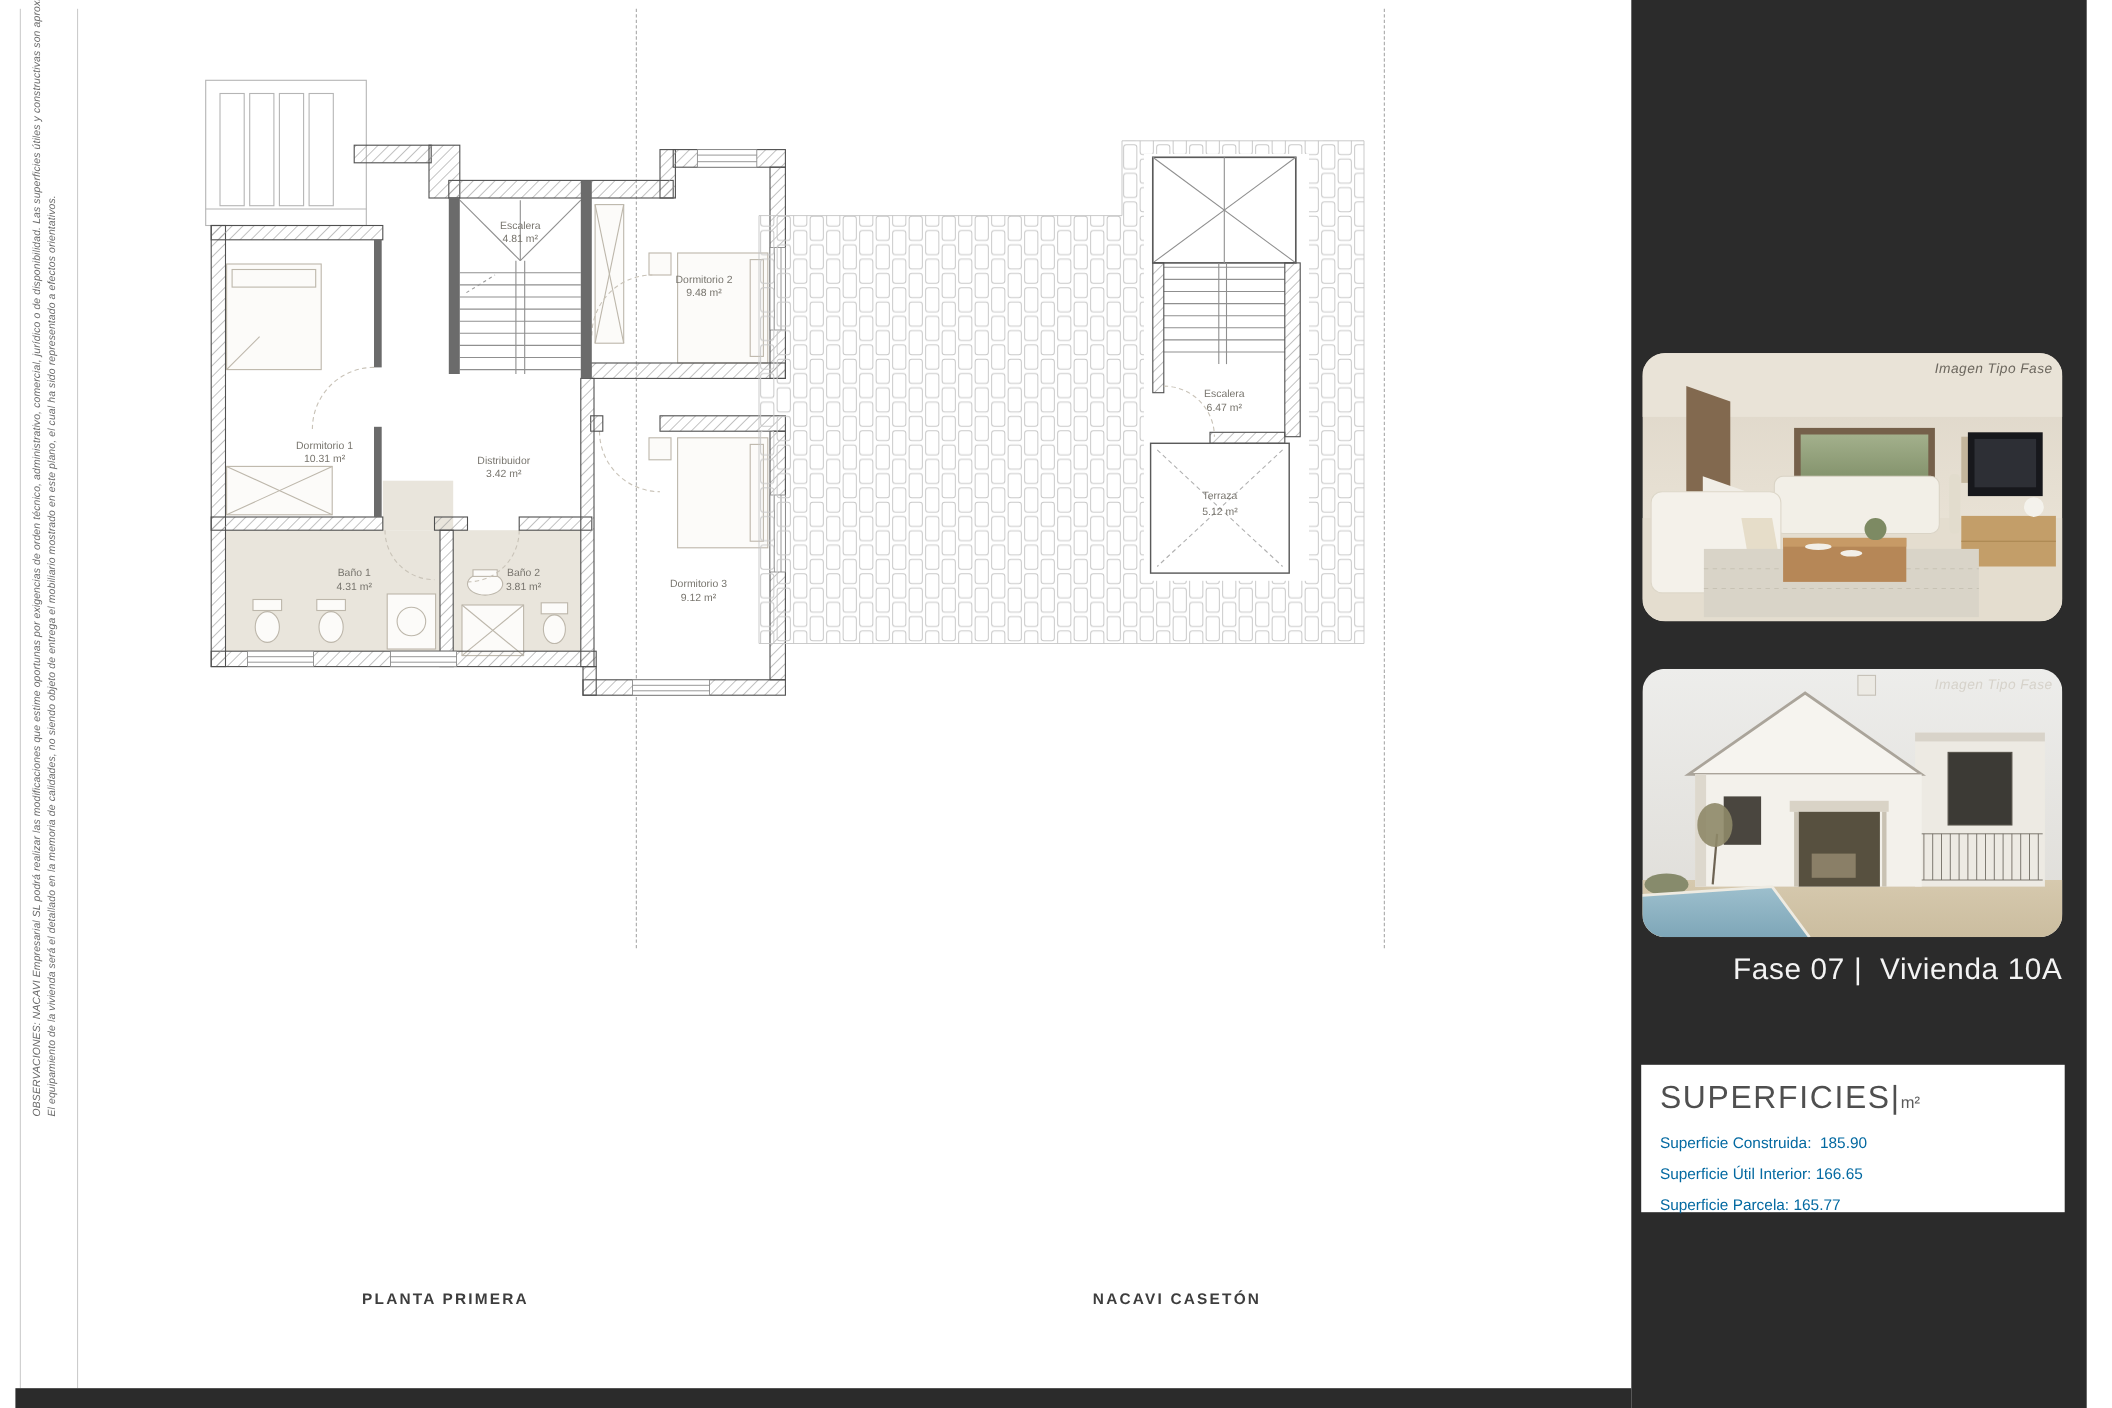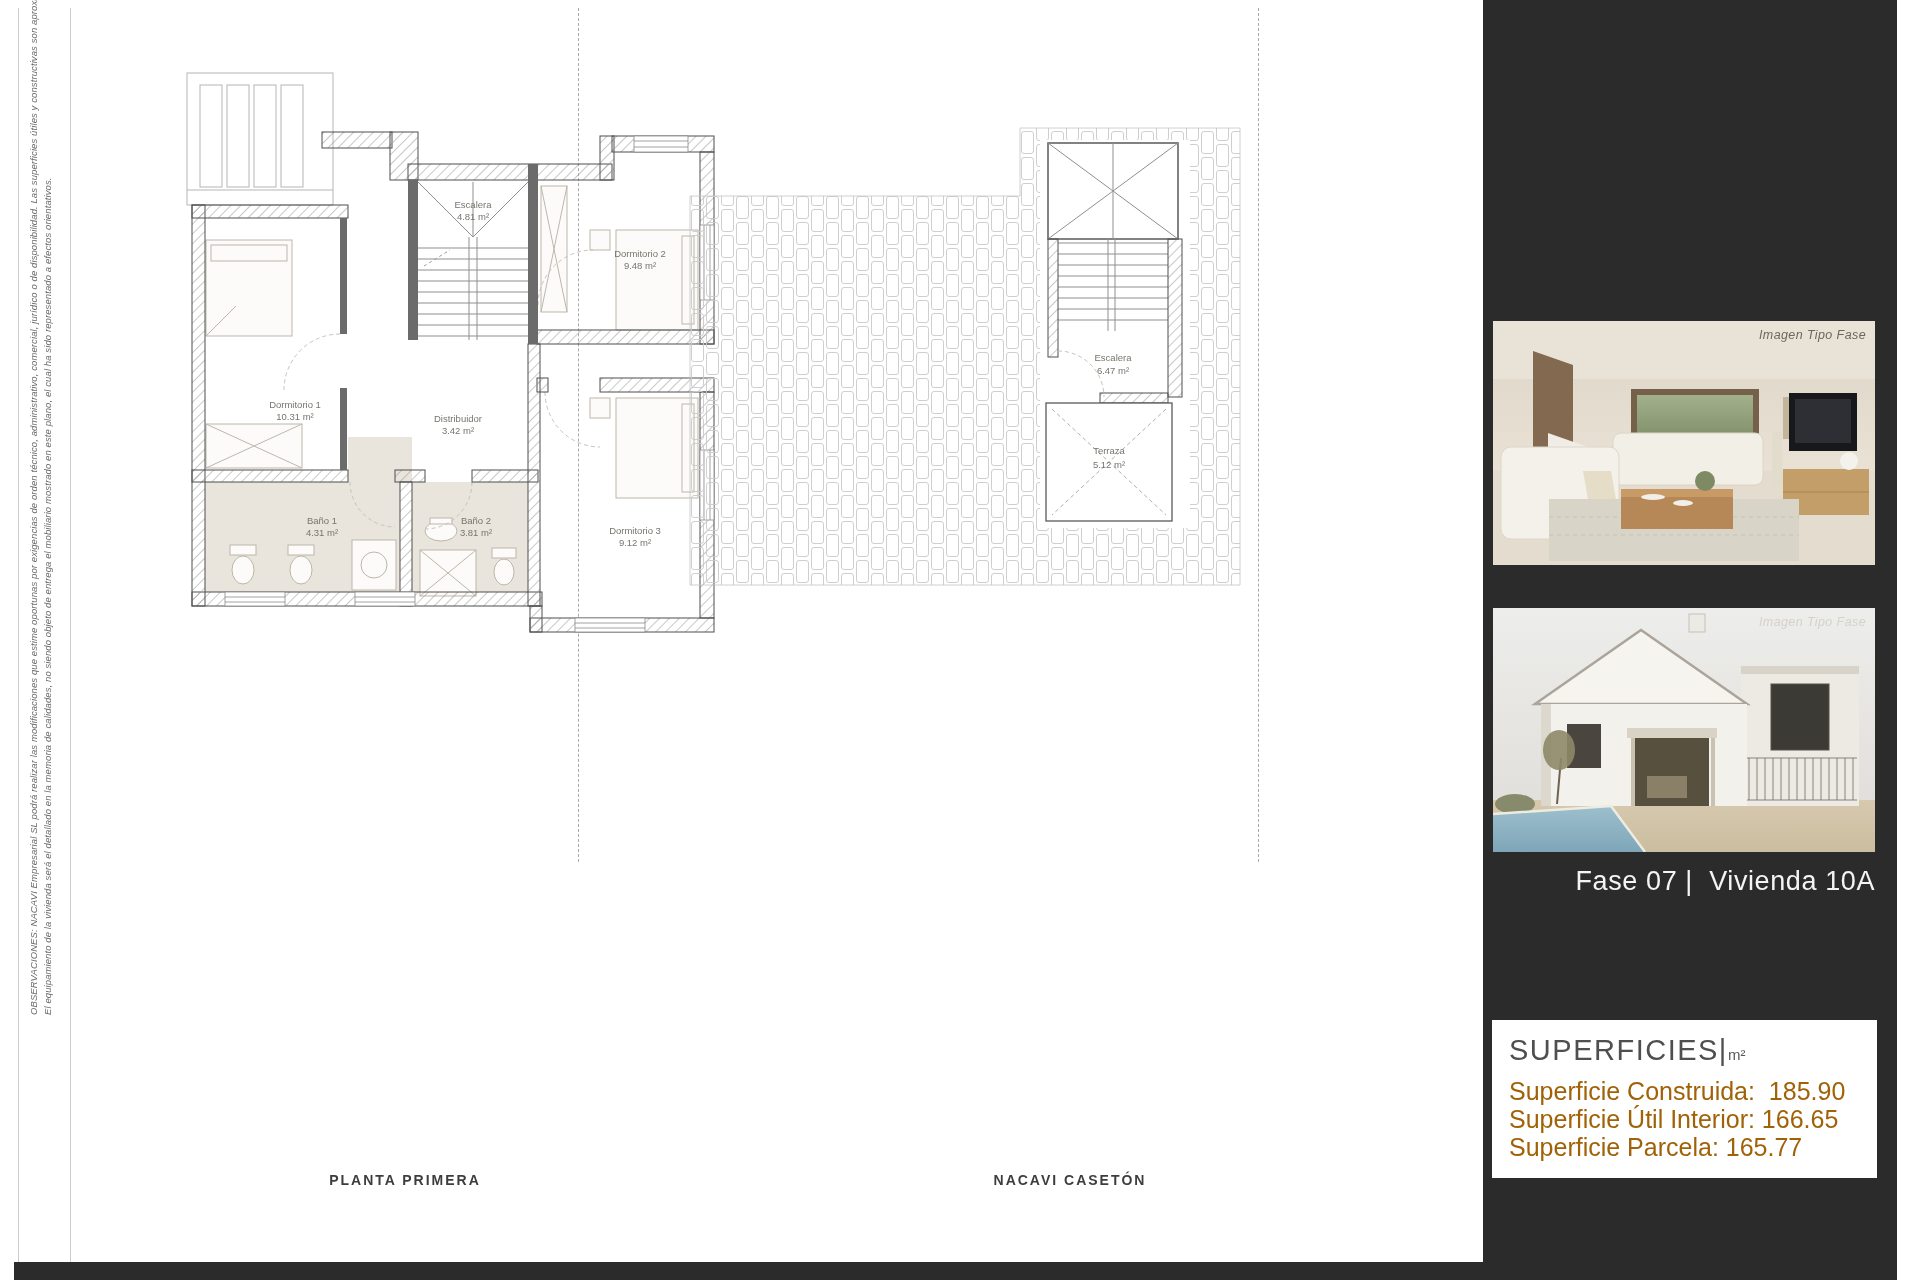--- a/index.html
+++ b/index.html
@@ -27,7 +27,7 @@
   .title-2{left:1070px;}
   .bottom-bar{position:absolute;left:14px;top:1262px;width:1469px;height:18px;background:#2b2b2b;}
   .sidebar{position:absolute;left:1483px;top:0;width:414px;height:1280px;background:#2b2b2b;}
-  .photo{position:absolute;left:10px;width:382px;height:244px;margin:0;padding:0;overflow:hidden;}
+  .photo{position:absolute;left:10px;width:382px;height:244px;margin:0;padding:0;overflow:hidden;border-radius:21px;}
   .photo-1{top:321px;}
   .photo-2{top:608px;}
   .photo svg{display:block;width:100%;height:100%;}

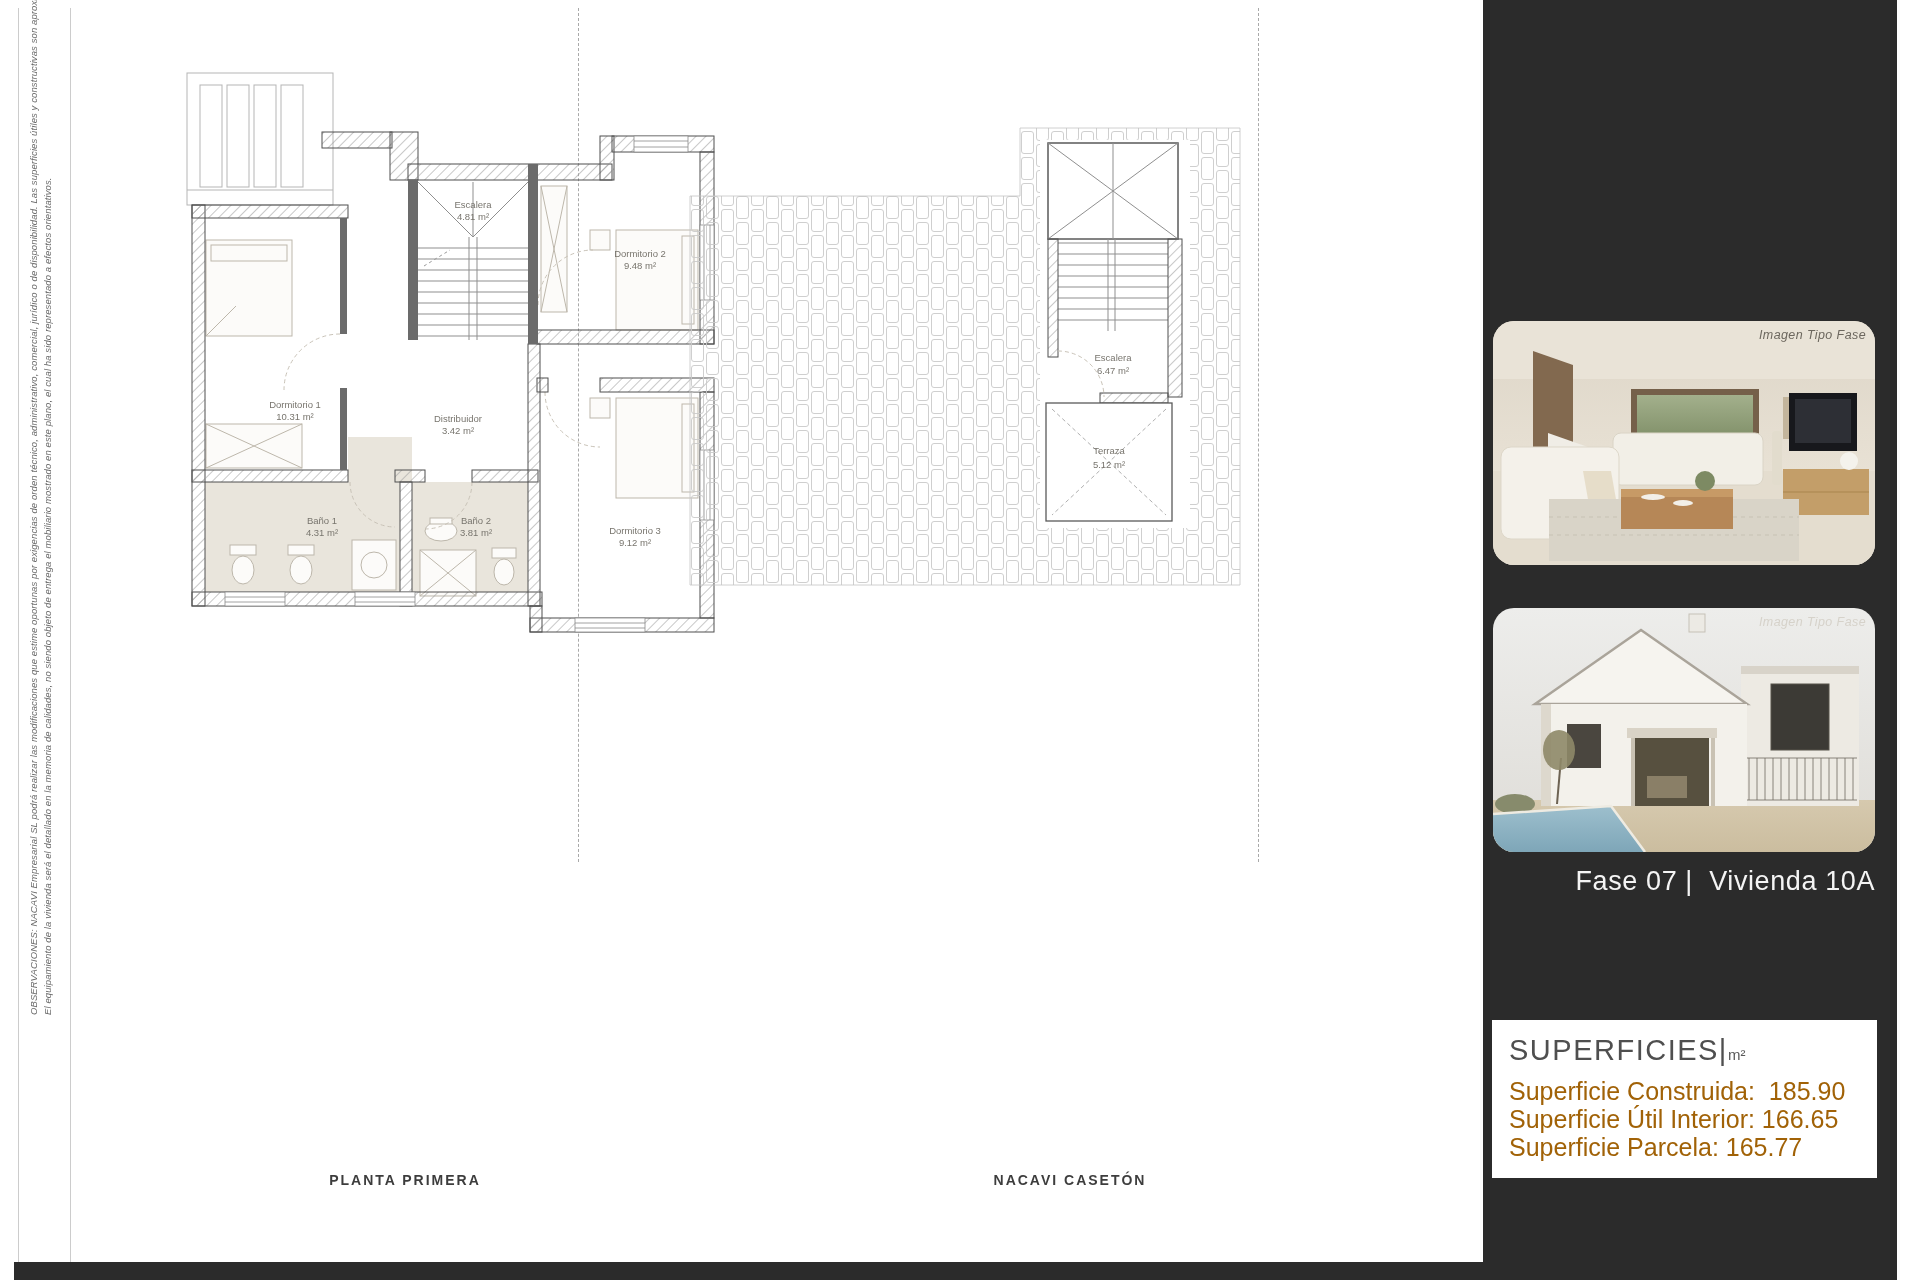--- a/index.html
+++ b/index.html
@@ -41,8 +41,8 @@
     letter-spacing:.6px;white-space:pre-wrap;
   }
   .superficies{
-    position:absolute;left:9px;top:1020px;width:368px;height:116px;background:#ffffff;
-    padding:14px 0 28px 17px;
+    position:absolute;left:9px;top:968px;width:368px;height:116px;background:#ffffff;
+    padding:14px 0 4px 17px;
   }
   .superficies h2{
     margin:0 0 10px 0;font-size:29px;font-weight:400;color:#4f4f4f;letter-spacing:1.5px;

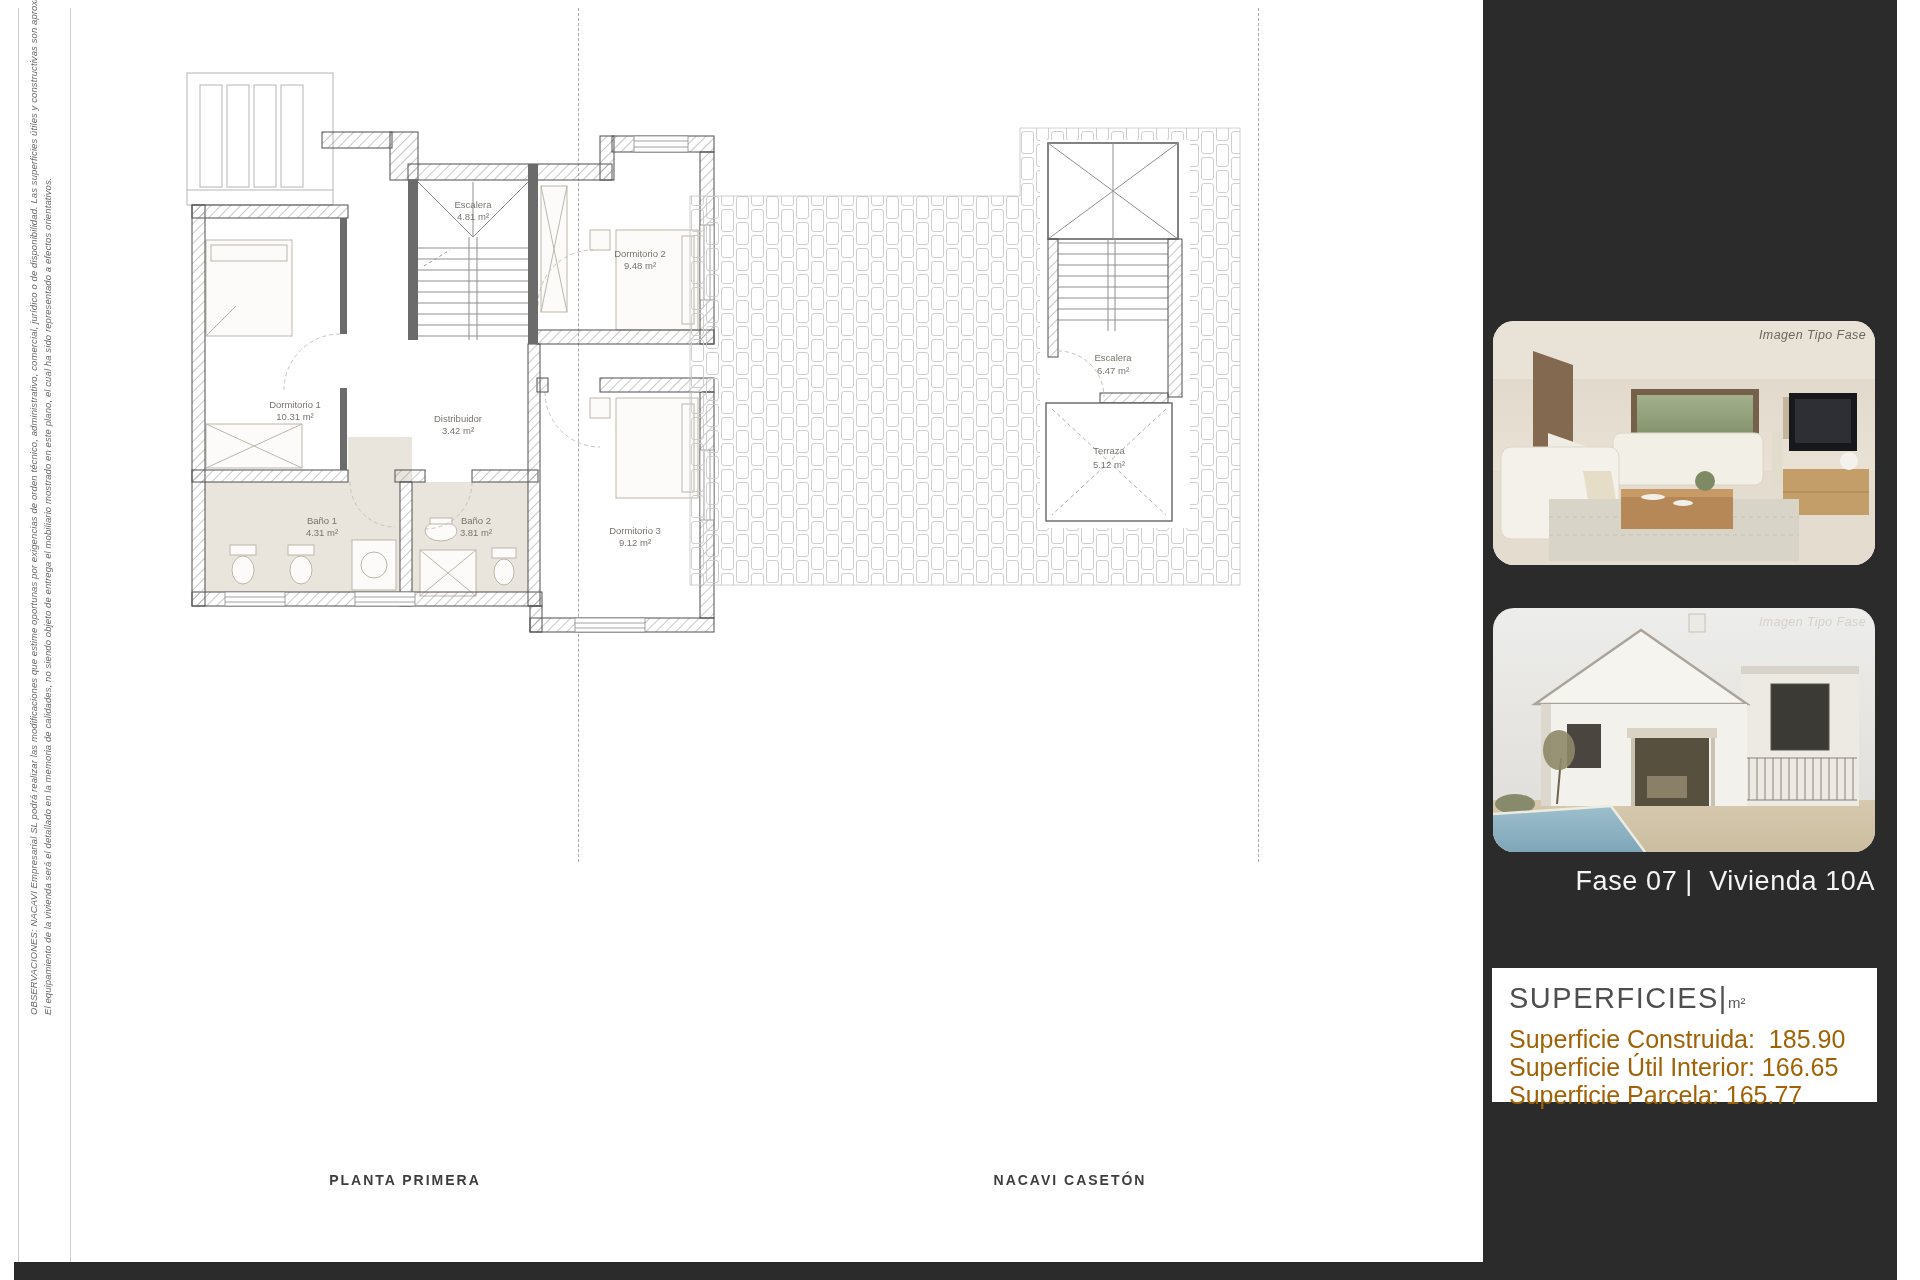--- a/index.html
+++ b/index.html
@@ -49,7 +49,7 @@
   }
   .superficies h2 .unit{font-size:15px;letter-spacing:0;color:#5a5a5a;}
   .superficies p{
-    margin:0;font-size:25px;color:#a16207;line-height:28px;white-space:pre-wrap;
+    margin:0;font-size:14px;color:#0369a1;line-height:28px;white-space:pre-wrap;
   }
 </style>
 </head>

